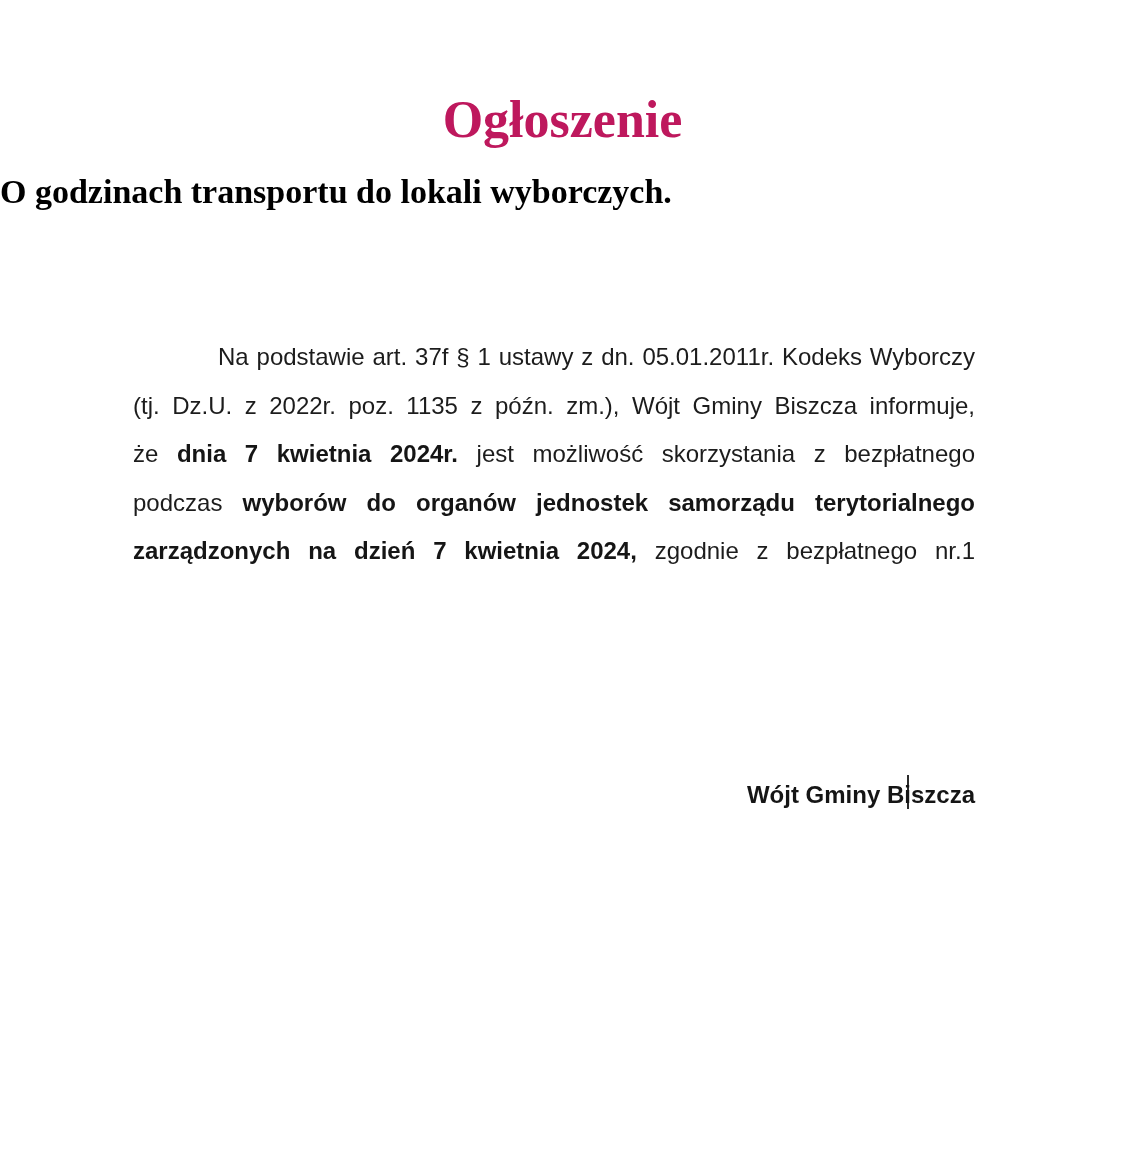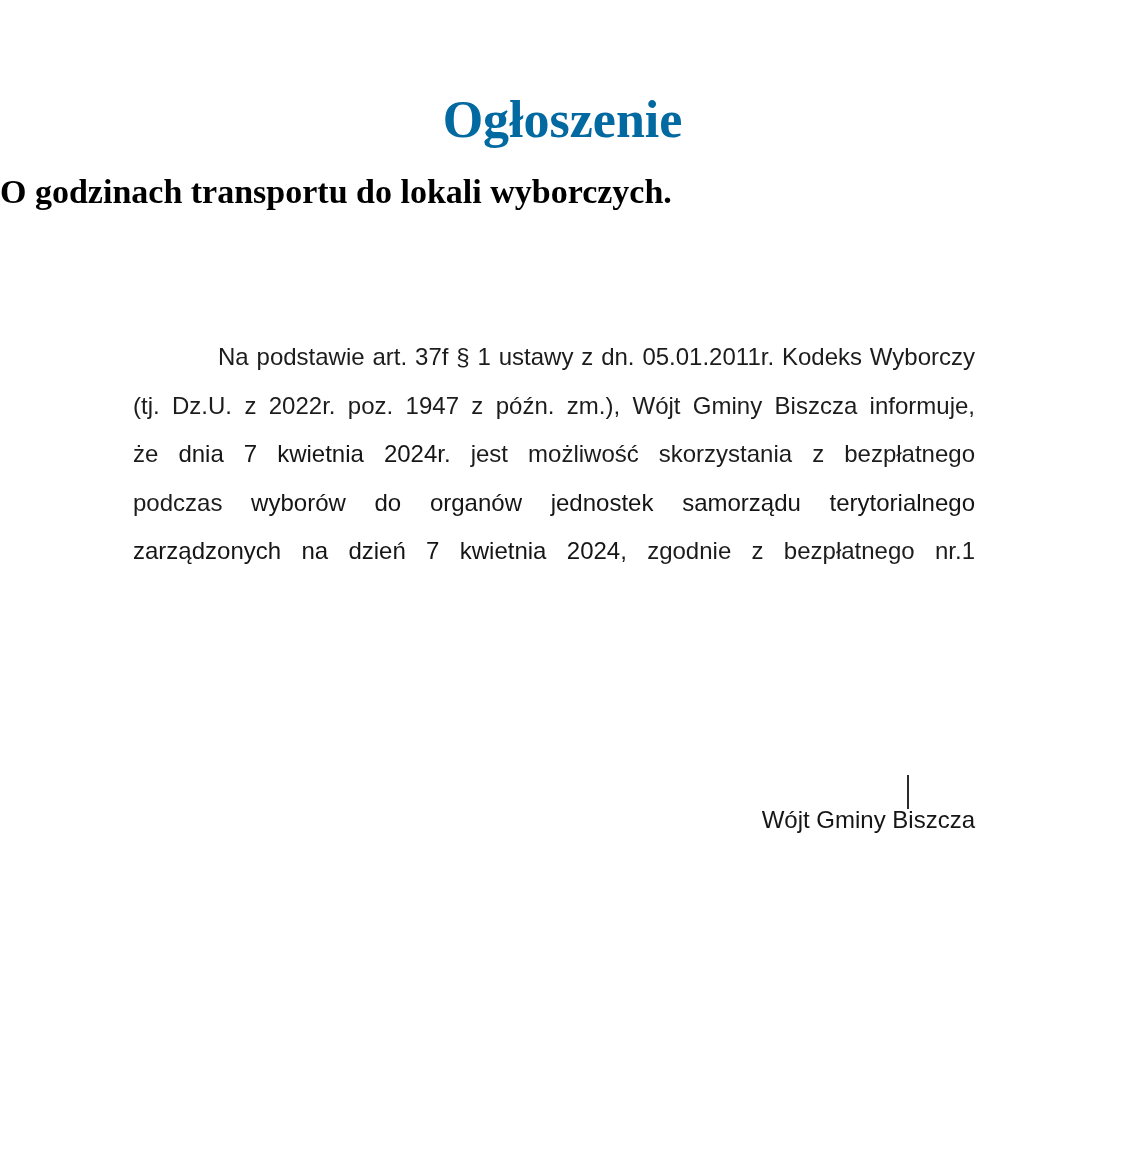--- a/index.html
+++ b/index.html
@@ -26,7 +26,7 @@
     font-weight: bold;
     font-size: 52px;
     line-height: 1.15;
-    color: #0369a1;
+    color: #be185d;
   }
   .doc-subtitle {
     position: absolute;

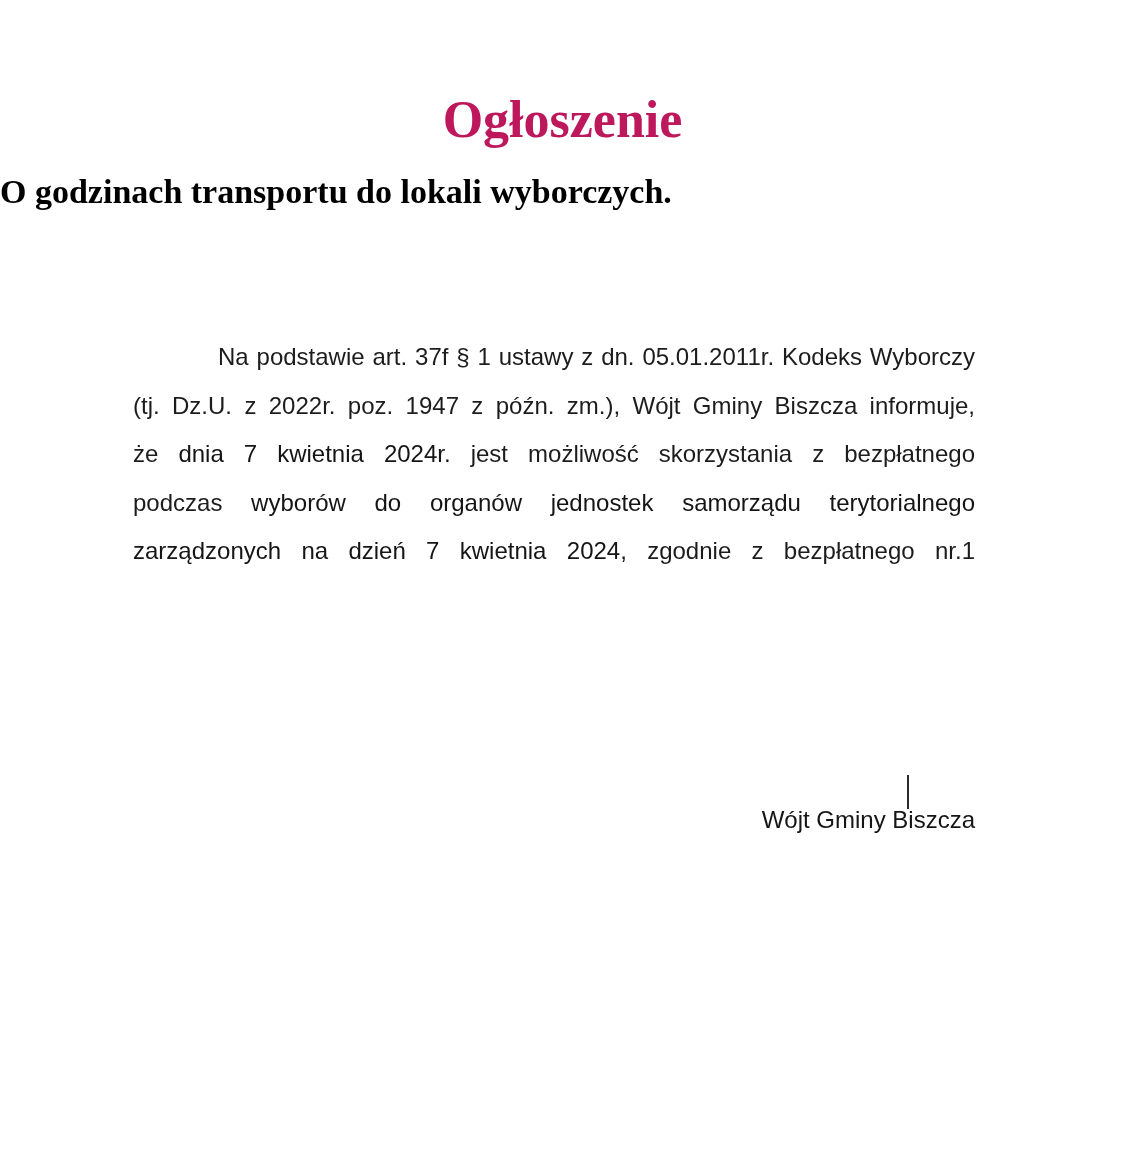--- a/index.html
+++ b/index.html
@@ -97,7 +97,7 @@
 
   <div class="body-paragraph">
       <div class="para-line indented"><span class="seg-normal">Na podstawie art. 37f § 1 ustawy z dn. 05.01.2011r. Kodeks Wyborczy</span></div>
-      <div class="para-line"><span class="seg-normal">(tj. Dz.U. z 2022r. poz. 1947 z późn. zm.), Wójt Gminy Biszcza informuje,</span></div>
+      <div class="para-line"><span class="seg-normal">(tj. Dz.U. z 2022r. poz. 1135 z późn. zm.), Wójt Gminy Biszcza informuje,</span></div>
       <div class="para-line"><span class="seg-normal">że </span><span class="seg-bold">dnia 7 kwietnia 2024r.</span><span class="seg-normal"> jest możliwość skorzystania z bezpłatnego</span></div>
       <div class="para-line"><span class="seg-normal">podczas </span><span class="seg-bold">wyborów do organów jednostek samorządu terytorialnego</span></div>
       <div class="para-line"><span class="seg-bold">zarządzonych na dzień 7 kwietnia 2024,</span><span class="seg-normal"> zgodnie z bezpłatnego nr.1</span></div>

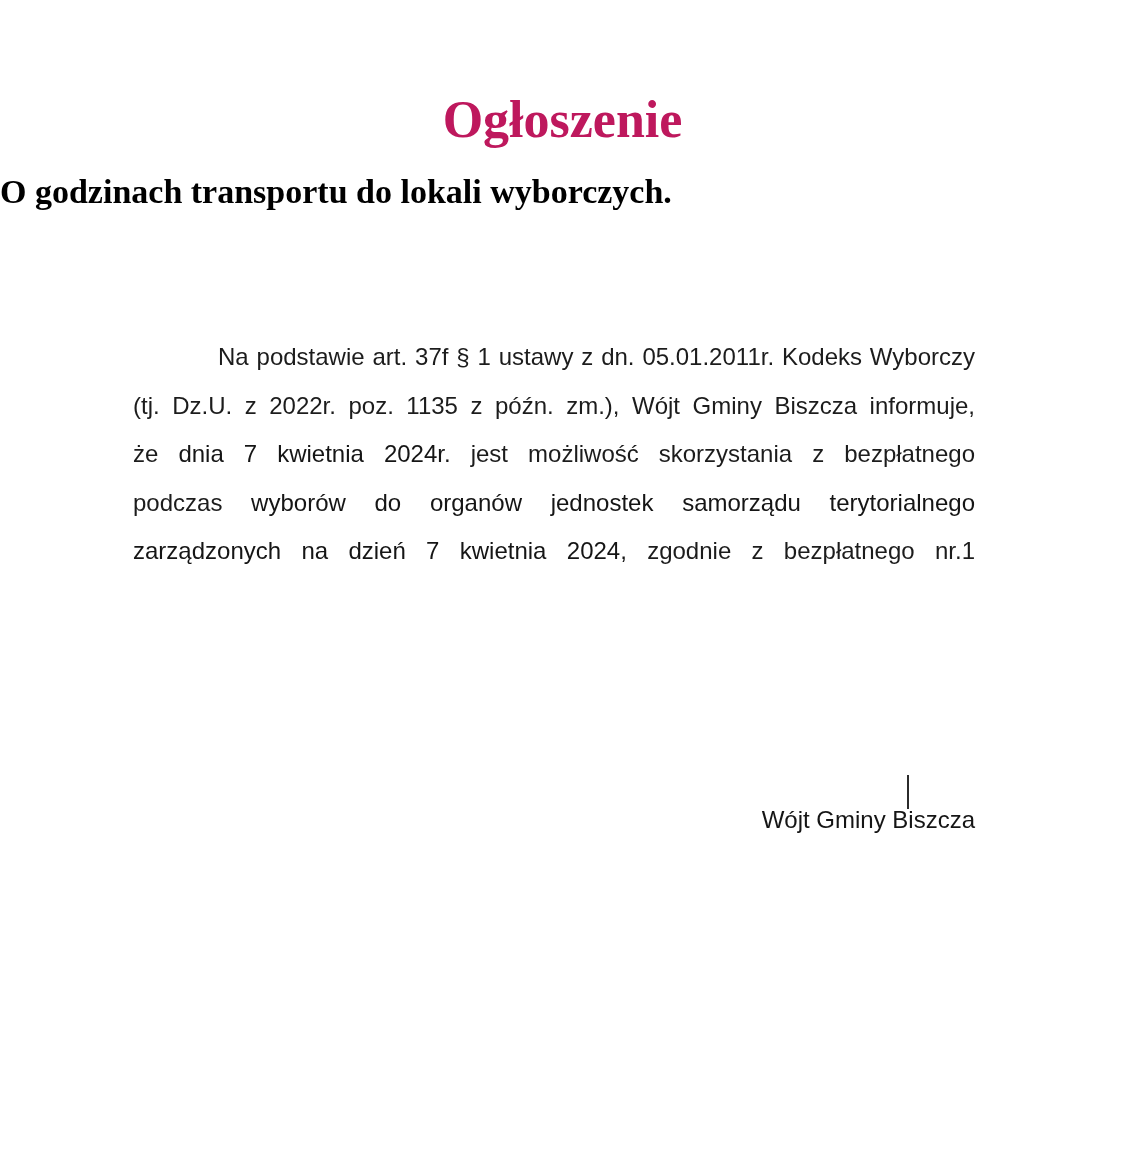--- a/index.html
+++ b/index.html
@@ -63,7 +63,7 @@
     text-align-last: left;
   }
   .seg-bold {
-    font-weight: normal;
+    font-weight: bold;
     color: #151515;
   }
   .signature-block {

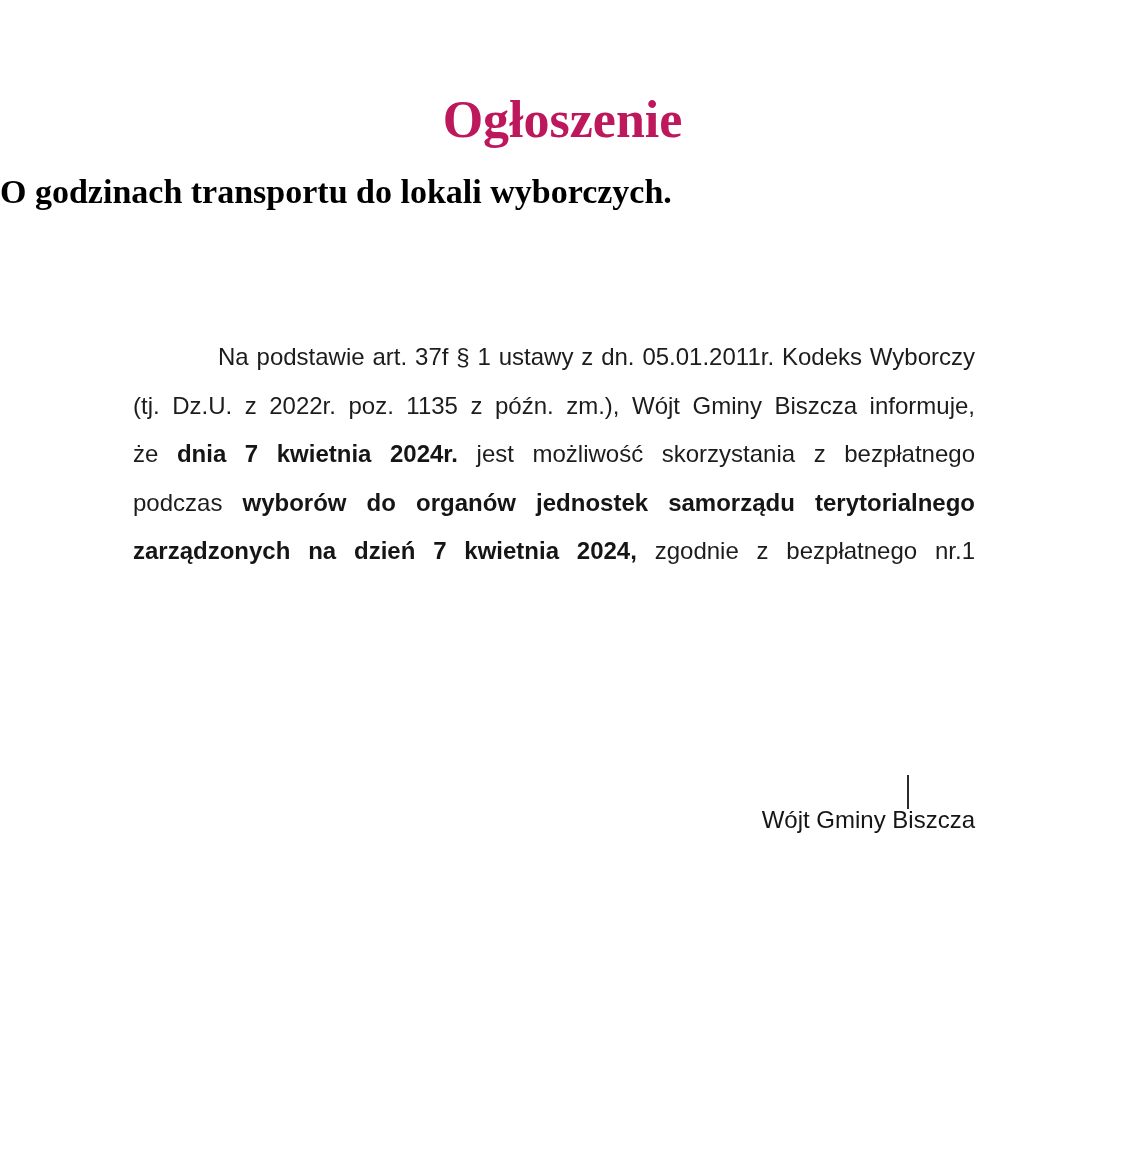--- a/index.html
+++ b/index.html
@@ -71,11 +71,10 @@
     top: 779px;
     right: 150px;
     text-align: right;
-    font-weight: normal;
+    font-weight: bold;
     font-size: 24px;
     line-height: 31px;
     color: #151515;
-    margin-top: 25px;
   }
   .text-cursor {
     position: absolute;

